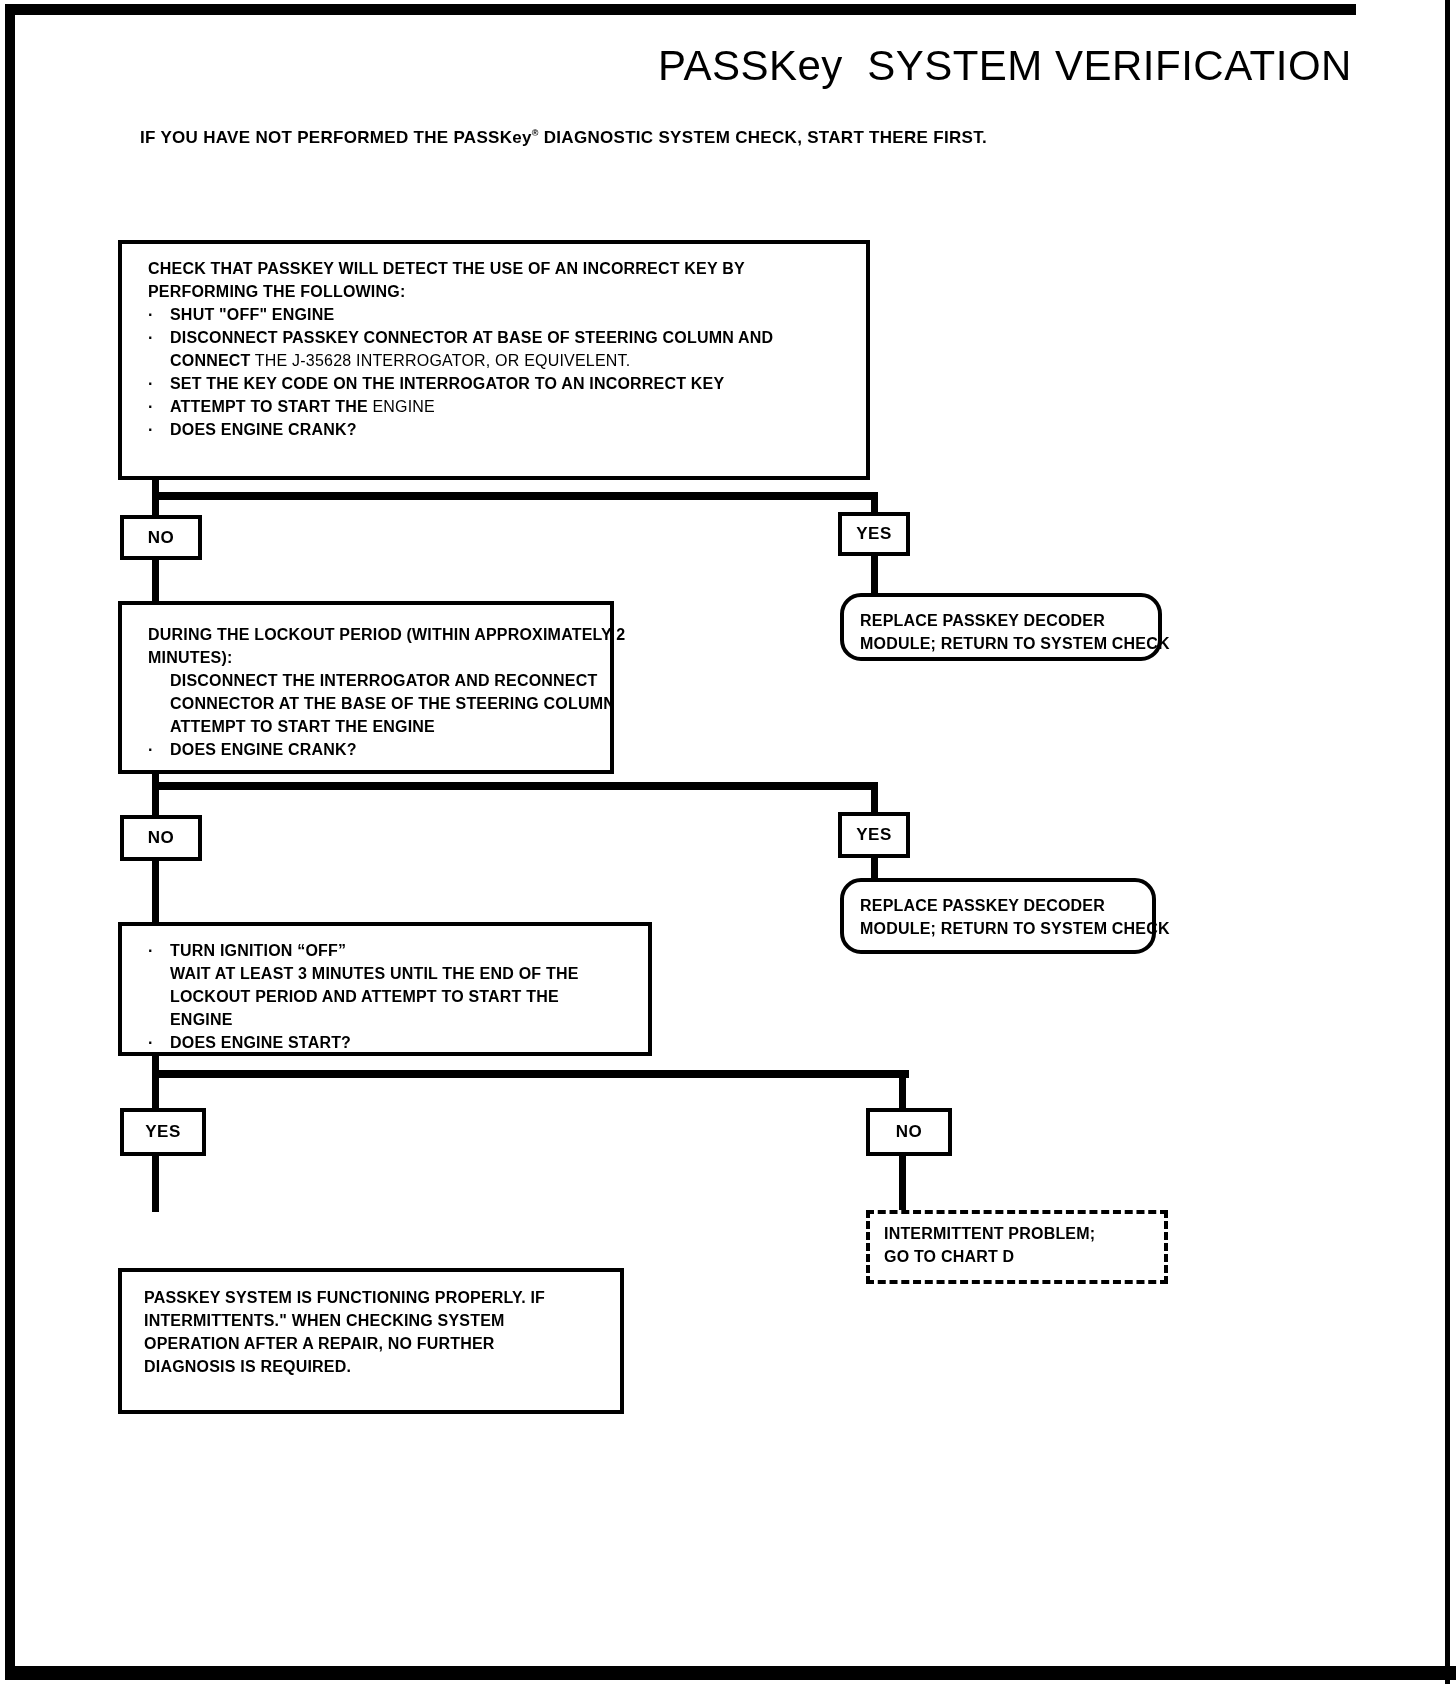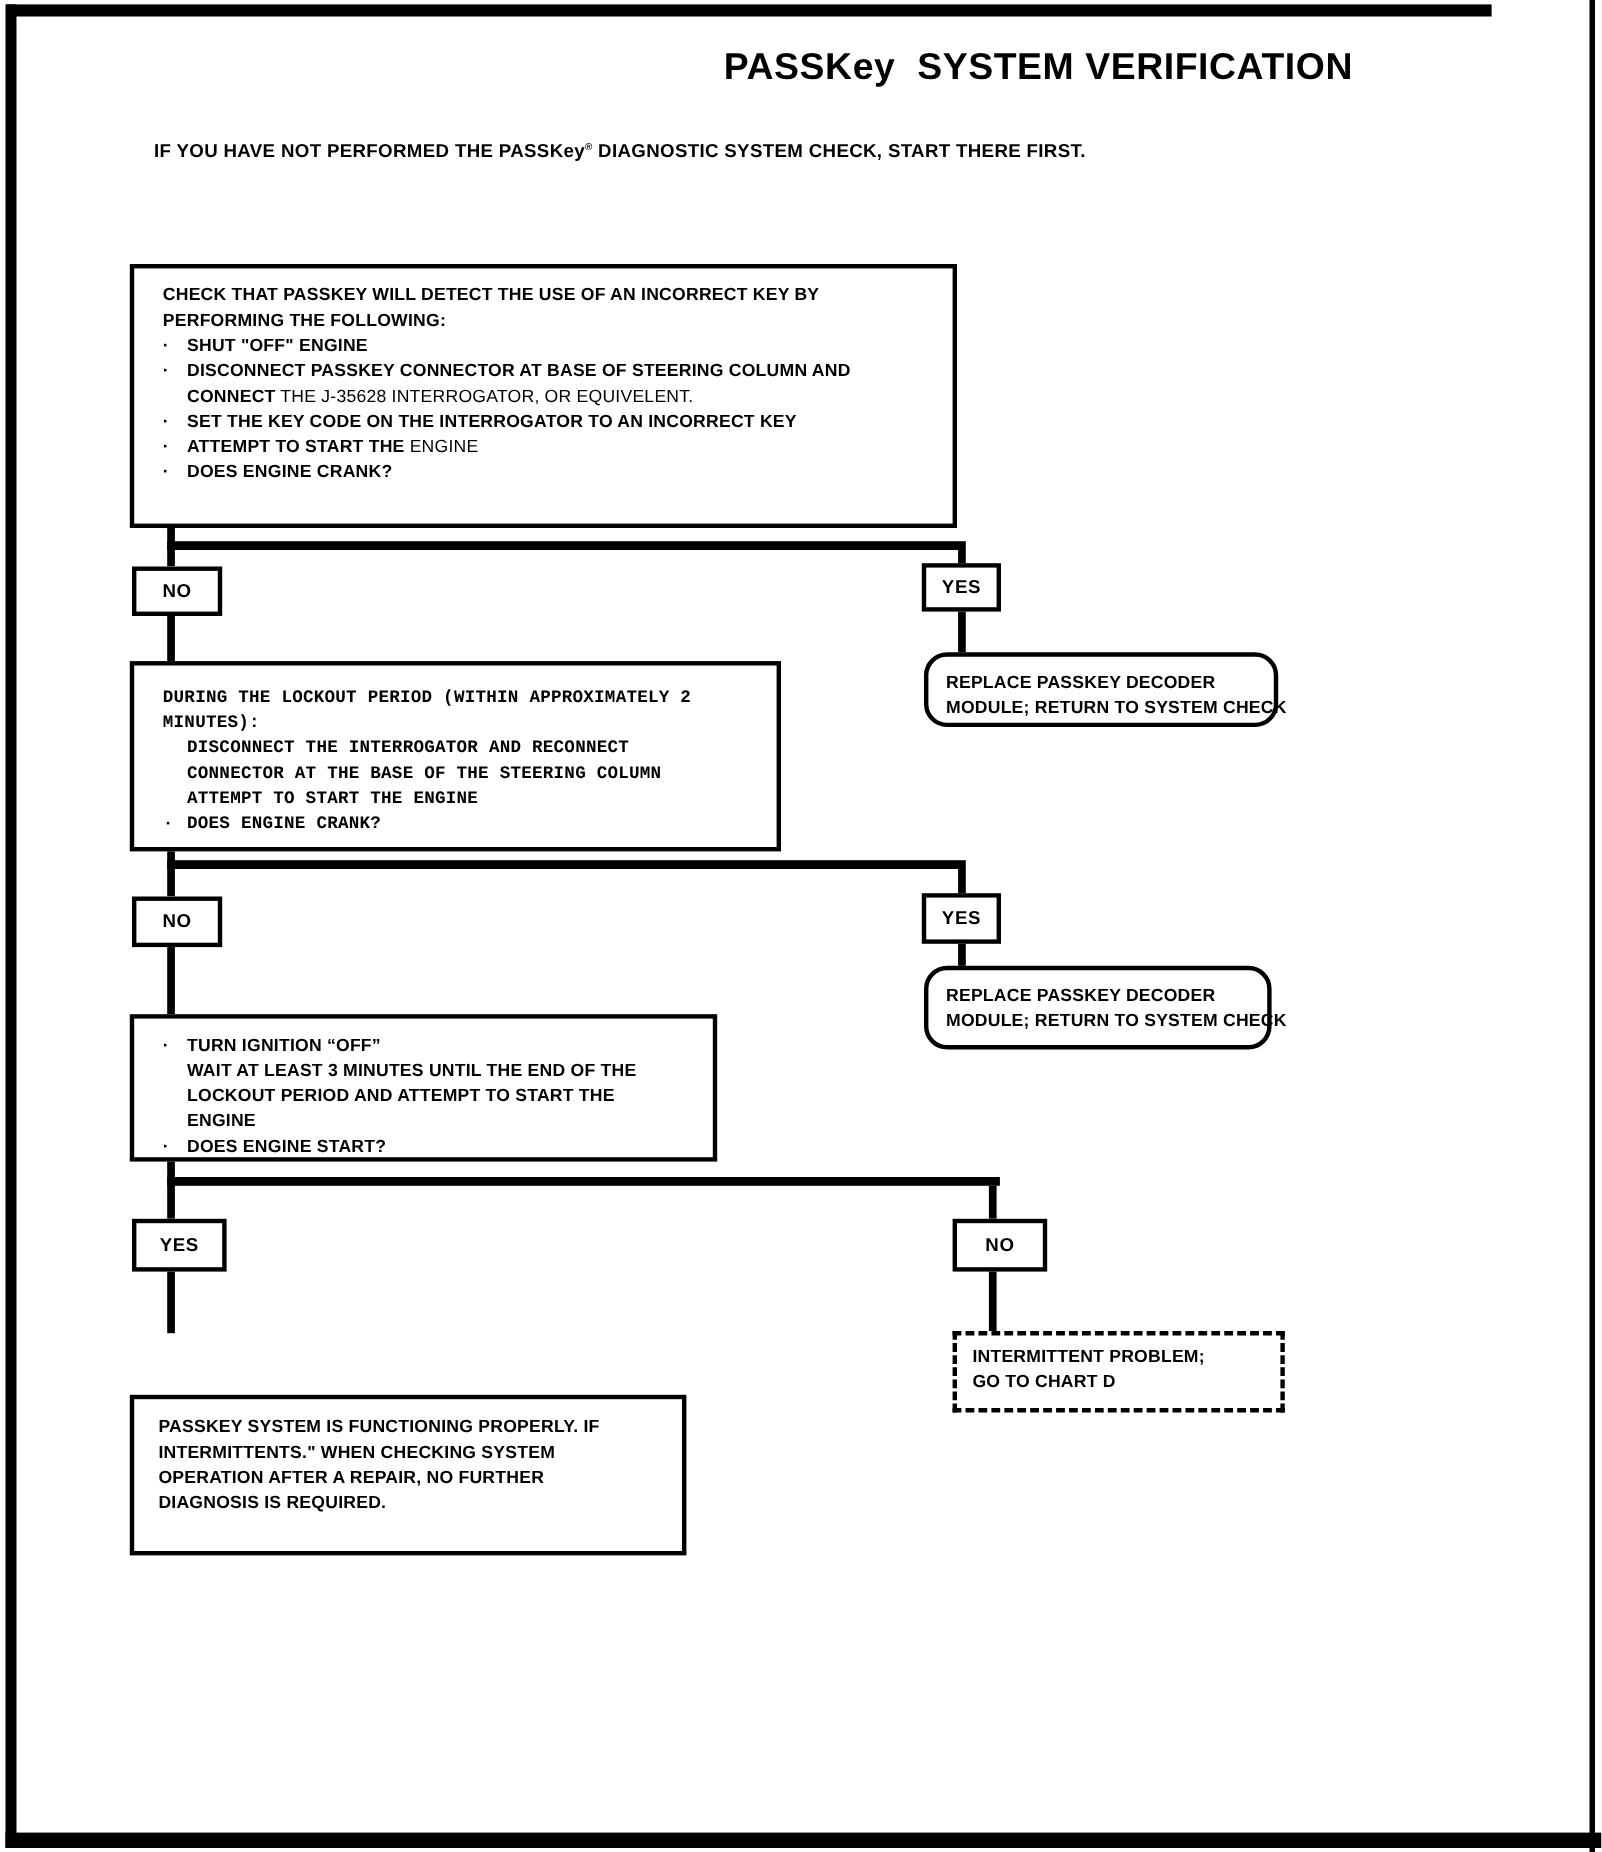--- a/index.html
+++ b/index.html
@@ -9,7 +9,7 @@
   }
   .bar{position:absolute;background:#000;}
   .title{
-    position:absolute;left:658px;top:42px;font-size:34px;font-weight:700;
+    position:absolute;left:658px;top:42px;font-size:42px;font-weight:400;
     letter-spacing:0.5px;white-space:pre;
   }
   .intro{

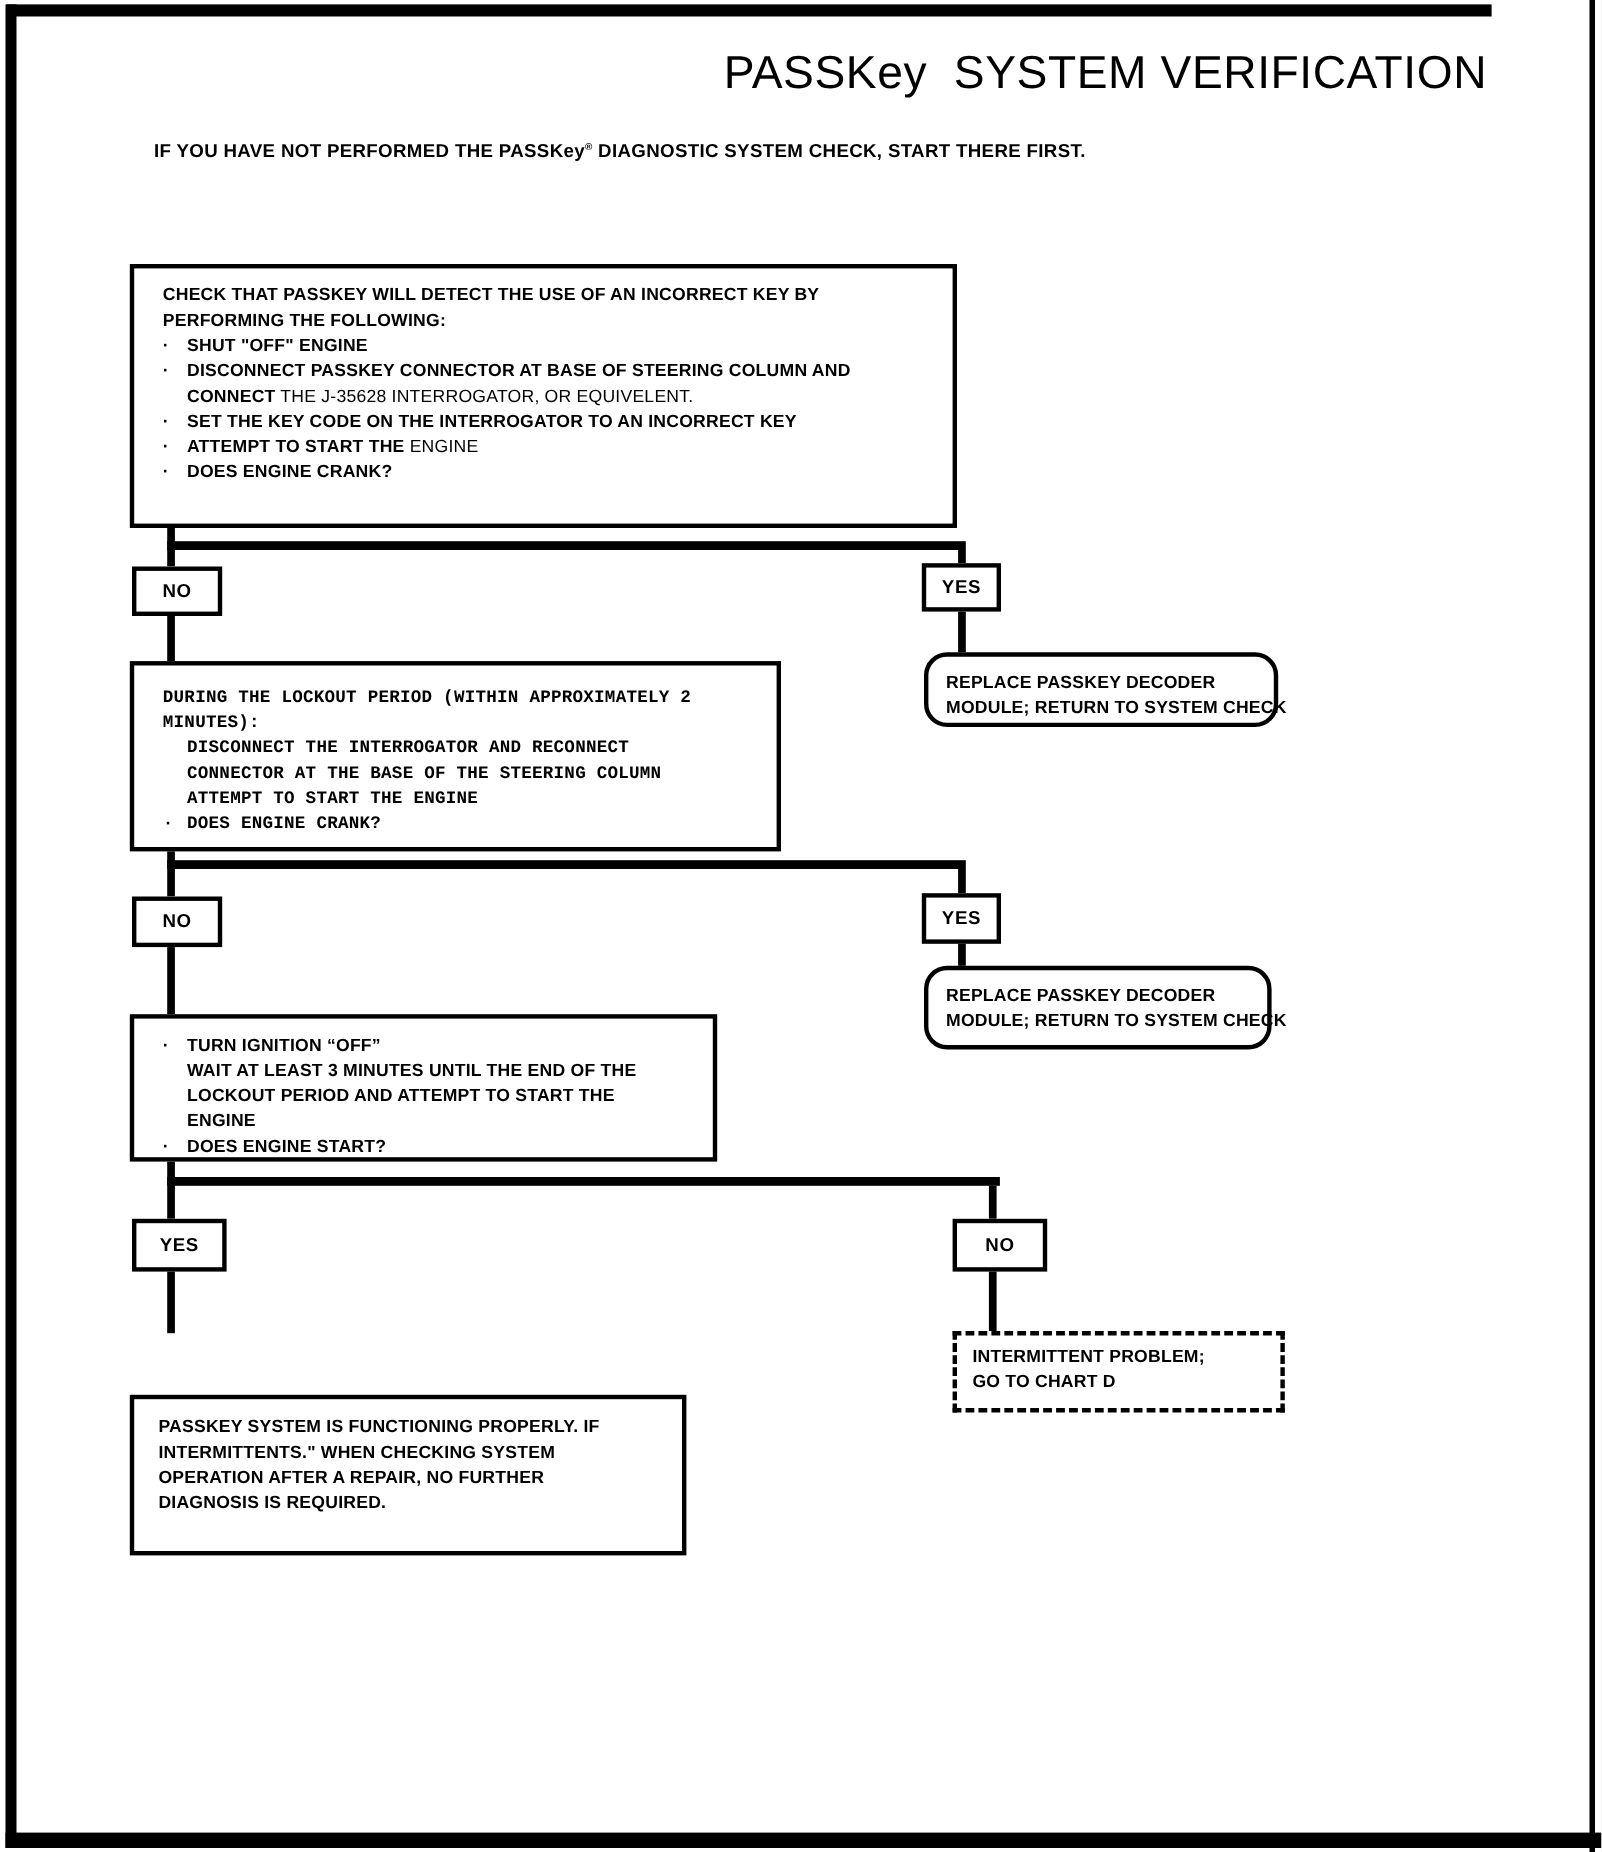--- a/index.html
+++ b/index.html
@@ -79,7 +79,7 @@
     <div class="ln"><span>MODULE; RETURN TO SYSTEM CHECK</span></div>
   </div>
 
-  <div class="box pad-b" style="left:118px;top:601px;width:592px;height:173px;font-family:Liberation Mono, monospace;">
+  <div class="box pad-b" style="left:118px;top:601px;width:496px;height:173px;">
     <div class="ln"><span>DURING THE LOCKOUT PERIOD (WITHIN APPROXIMATELY 2</span></div>
     <div class="ln"><span>MINUTES):</span></div>
     <div class="ln"><span class="blt"></span><span>DISCONNECT THE INTERROGATOR AND RECONNECT</span></div>

